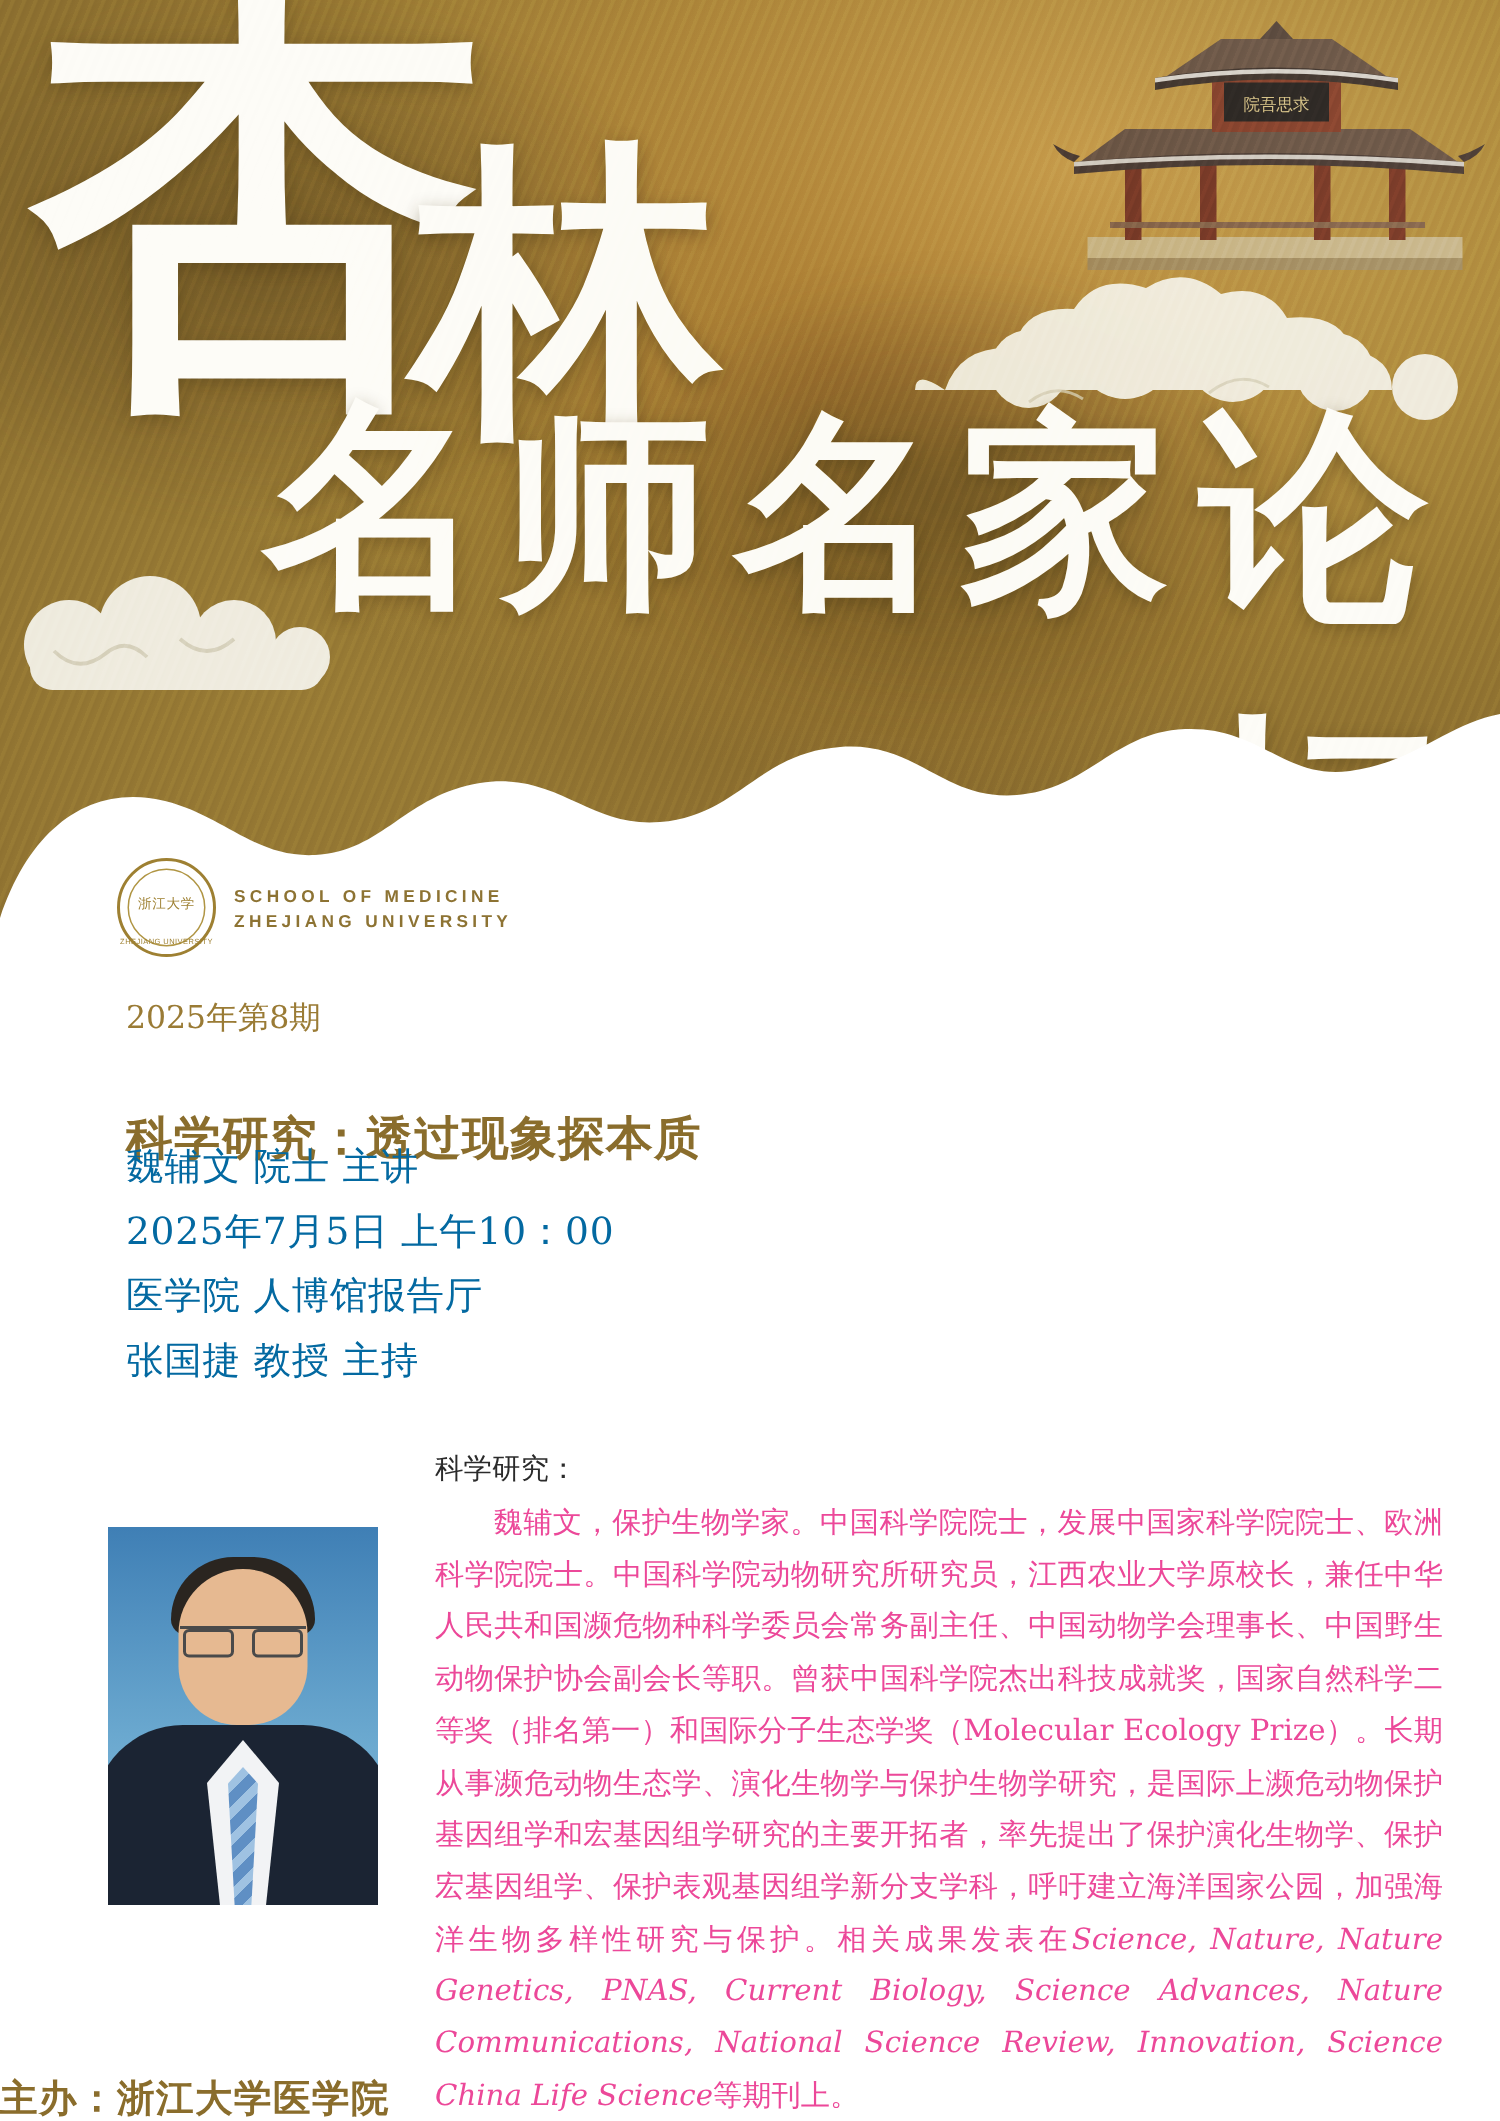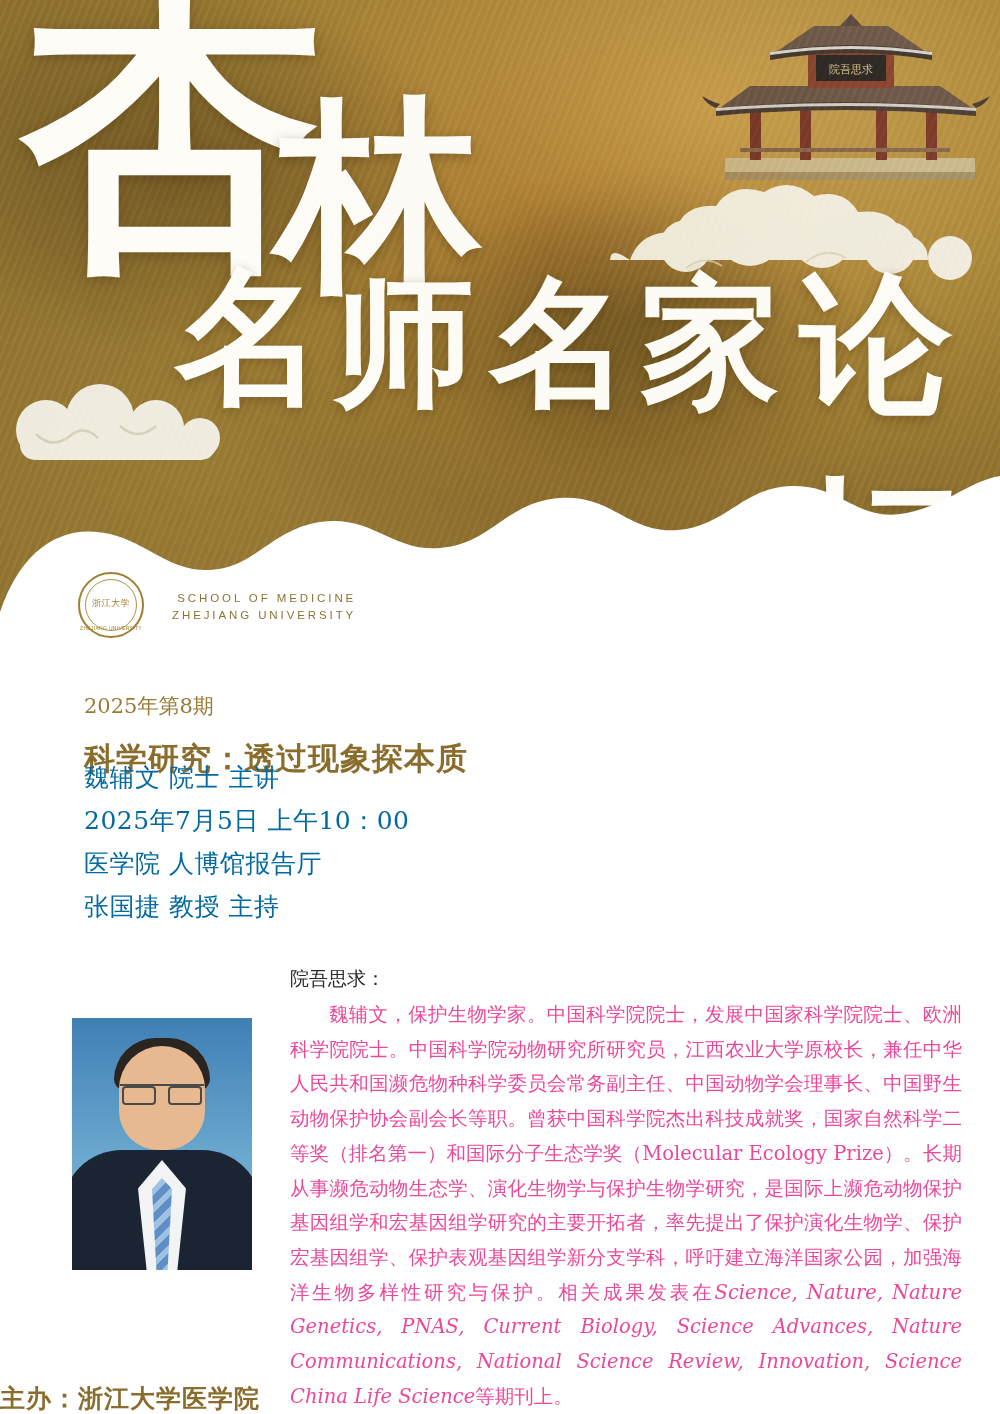--- a/index.html
+++ b/index.html
@@ -116,7 +116,7 @@
     top: 572px;
     display: flex;
     align-items: center;
-    gap: 28px;
+    gap: 12px;
   }
   .logo-seal {
     width: 62px;

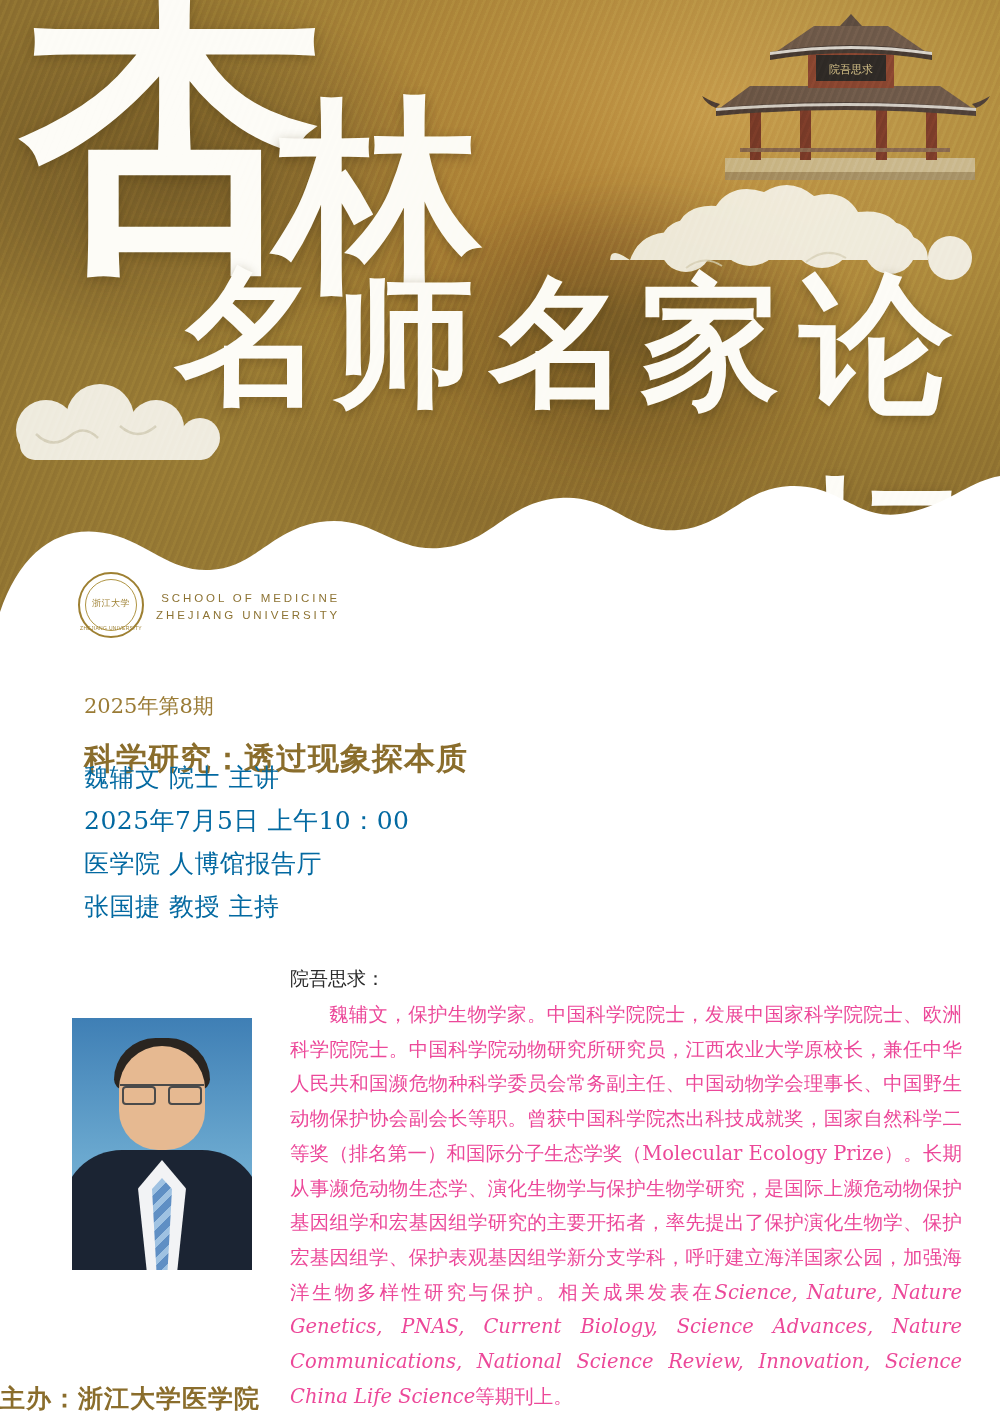--- a/index.html
+++ b/index.html
@@ -168,8 +168,7 @@
     letter-spacing: 2.9px;
     line-height: 1.45;
     margin-top: 3px;
-    font-weight: 400;
-    text-align: right;
+    font-weight: 700;
   }
 
   

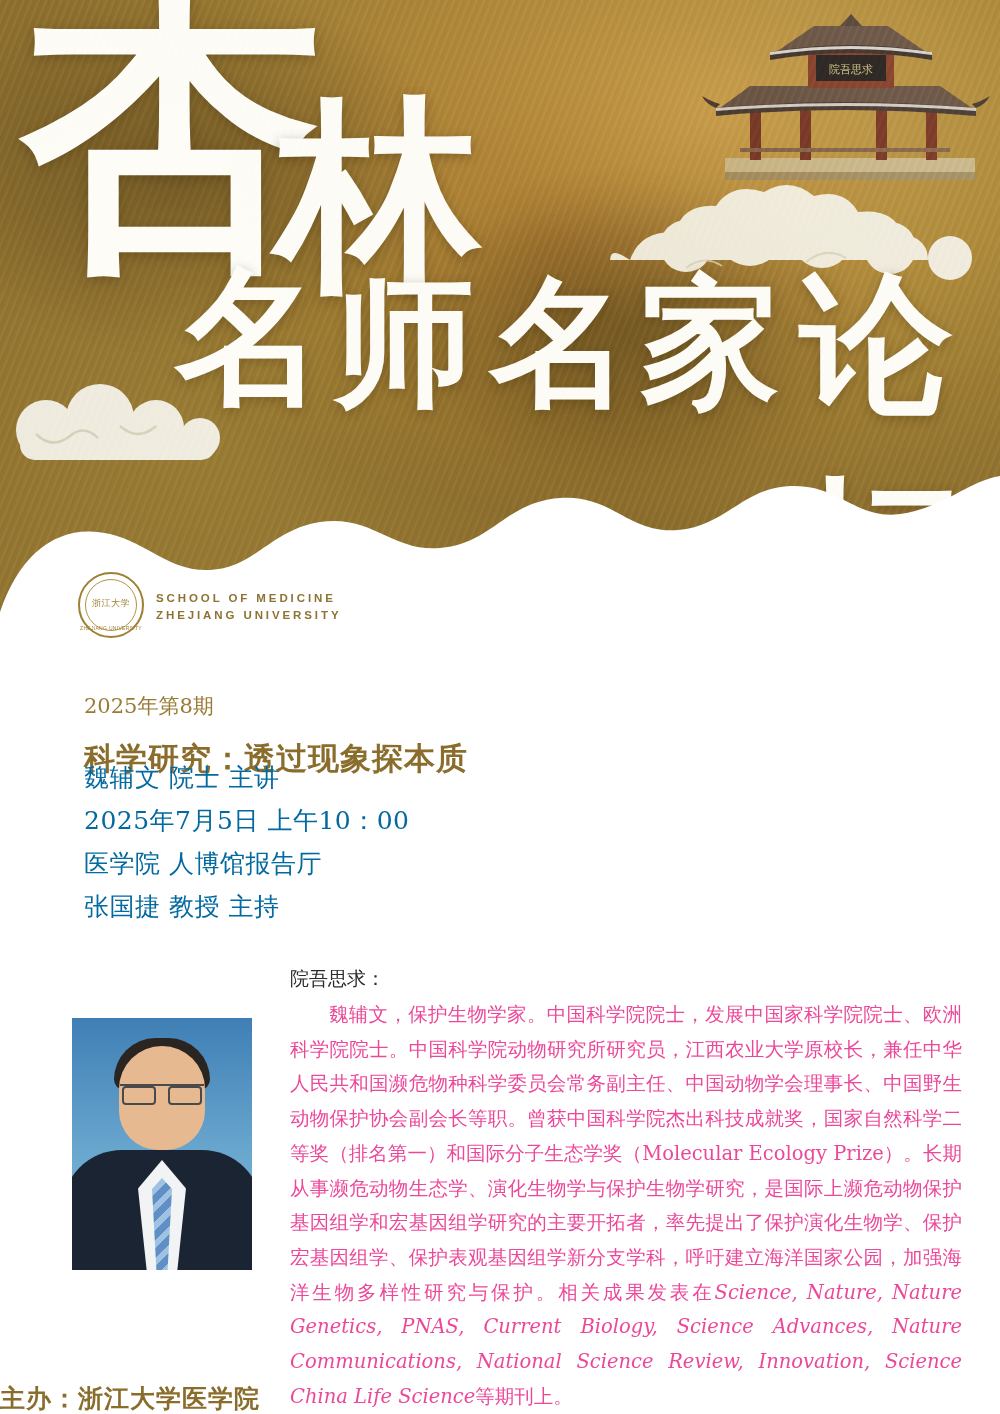--- a/index.html
+++ b/index.html
@@ -175,7 +175,7 @@
   .issue {
     position: absolute;
     left: 84px;
-    top: 692px;
+    top: 664px;
     font-family: "DejaVu Serif", "Liberation Serif", serif;
     font-size: 21px;
     color: #9a7b35;

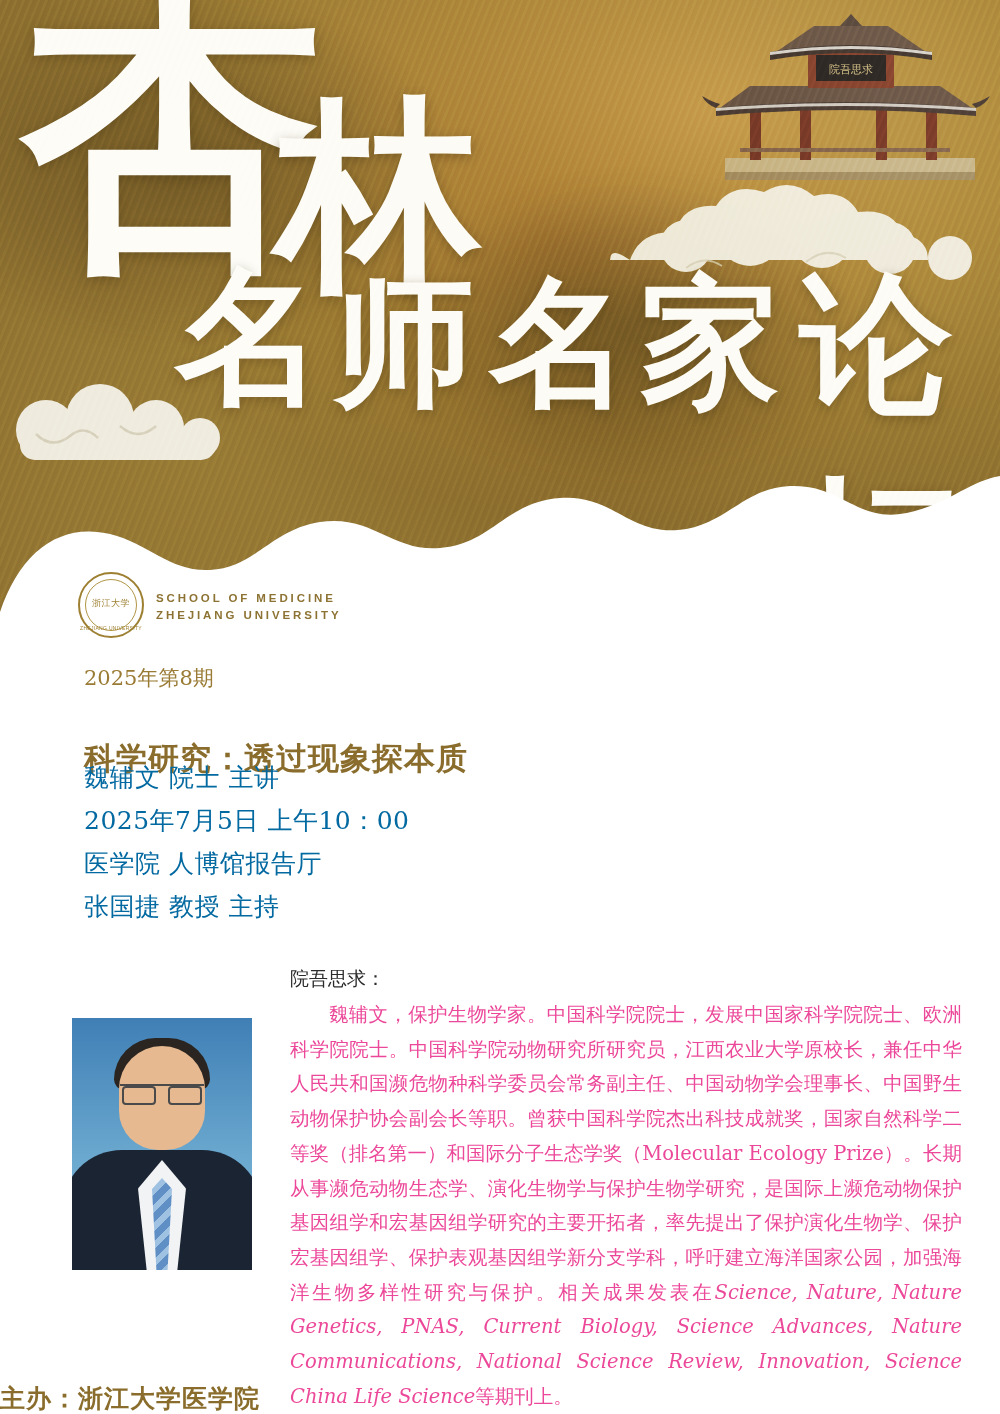--- a/index.html
+++ b/index.html
@@ -428,7 +428,7 @@
     <div>张国捷 教授 主持</div>
   </div>
 
-  <div class="bio-label">院吾思求：</div>
+  <div class="bio-label">科学研究：</div>
 
   <div class="portrait">
     <div class="body"></div>

